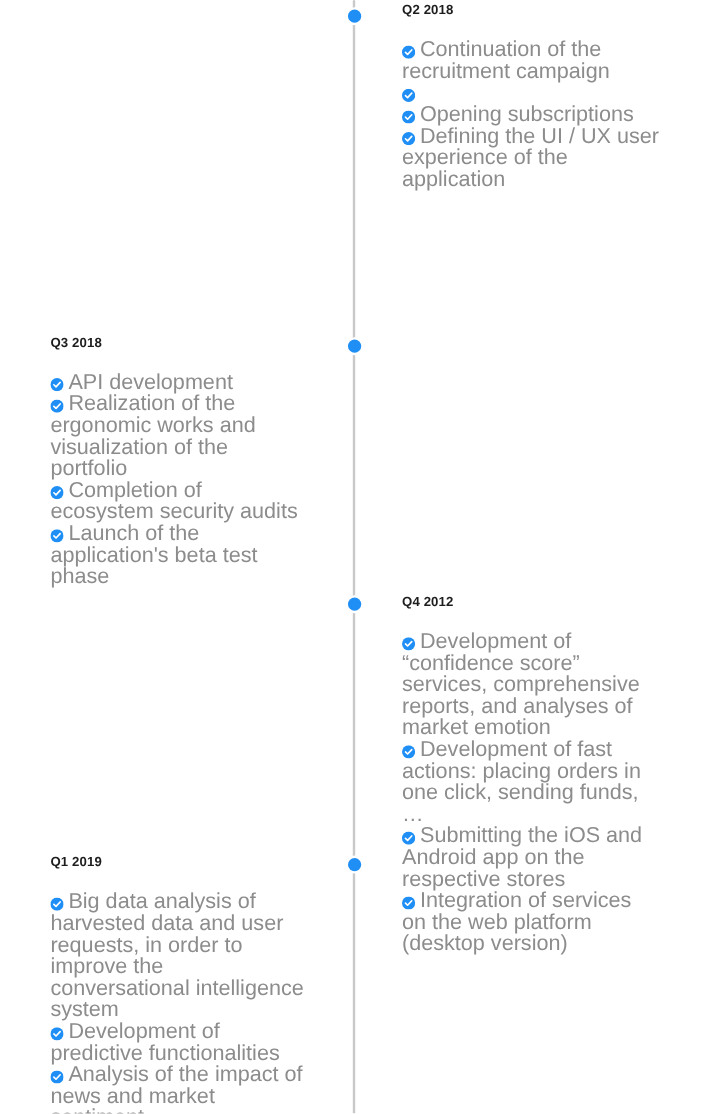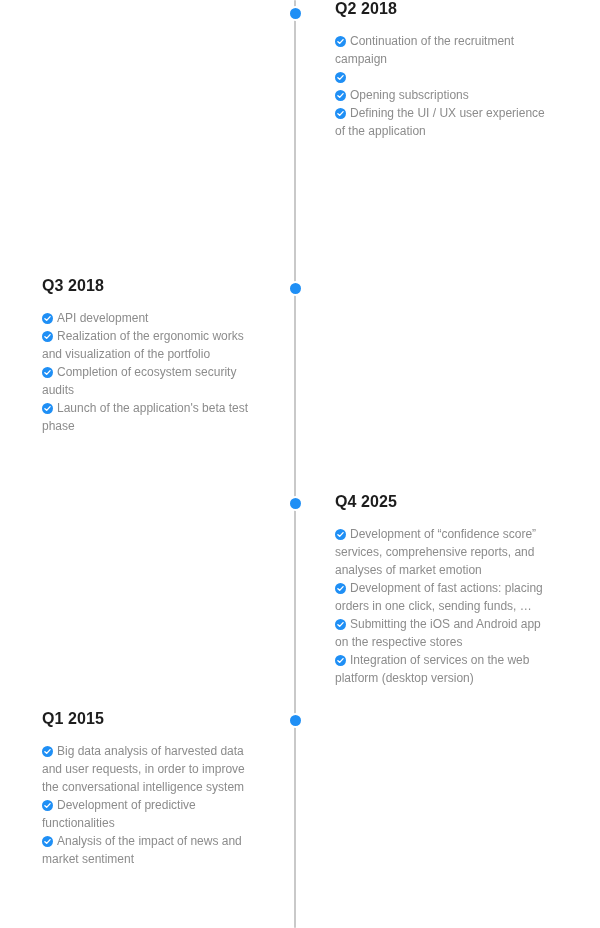--- a/index.html
+++ b/index.html
@@ -63,7 +63,7 @@
   }
 
   .q-title {
-    font-size: 16px;
+    font-size: 11px;
     font-weight: bold;
     color: #1d1d1d;
     letter-spacing: 0.1px;

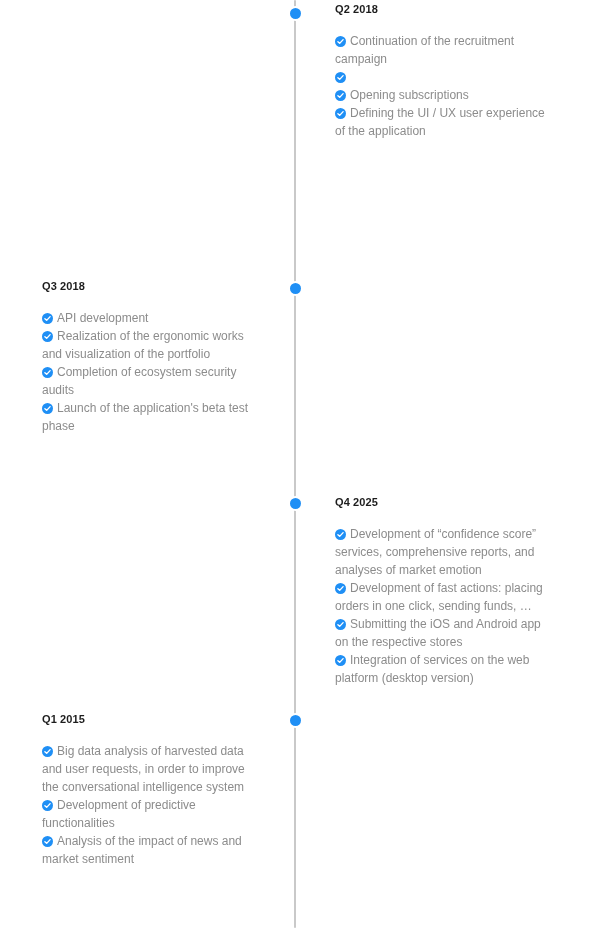--- a/index.html
+++ b/index.html
@@ -86,7 +86,7 @@
 
   .item {
     position: relative;
-    font-size: 12px;
+    font-size: 18px;
     line-height: 18px;
     color: #8c8c8c;
     margin: 0;

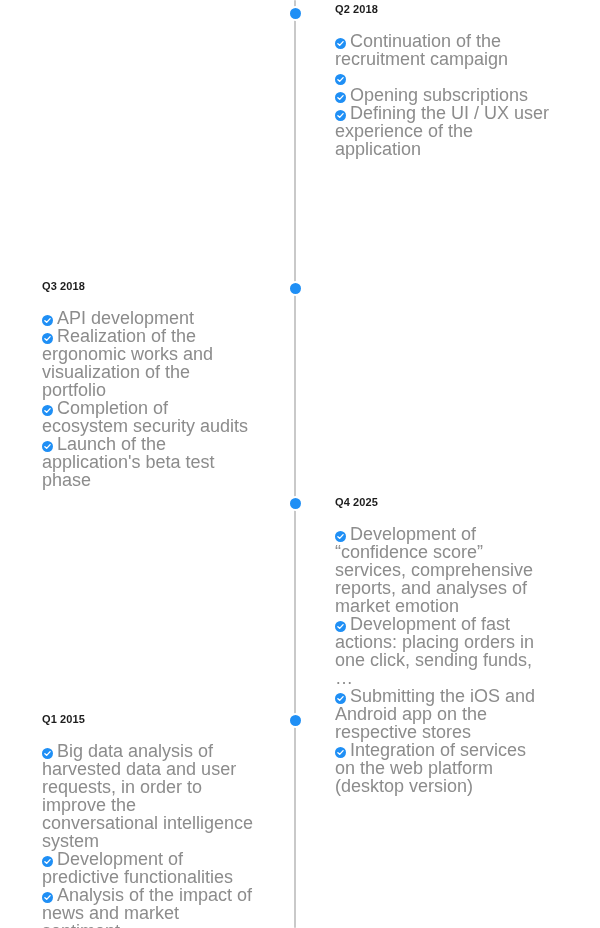--- a/index.html
+++ b/index.html
@@ -166,7 +166,7 @@
       <div class="milestone" style="top: 0px;">
         <div class="dot" style="top: 498px;"></div>
         <div class="panel right" style="top: 493px;">
-          <div class="q-title">Q4 2025</div>
+          <div class="q-title">Q4 2012</div>
           <ul class="items">
             <li class="item"><span class="check-icon"><svg width="11" height="11" viewBox="0 0 16 16" aria-hidden="true">
                   <circle cx="8" cy="8" r="8" fill="#1f8ff5"></circle>

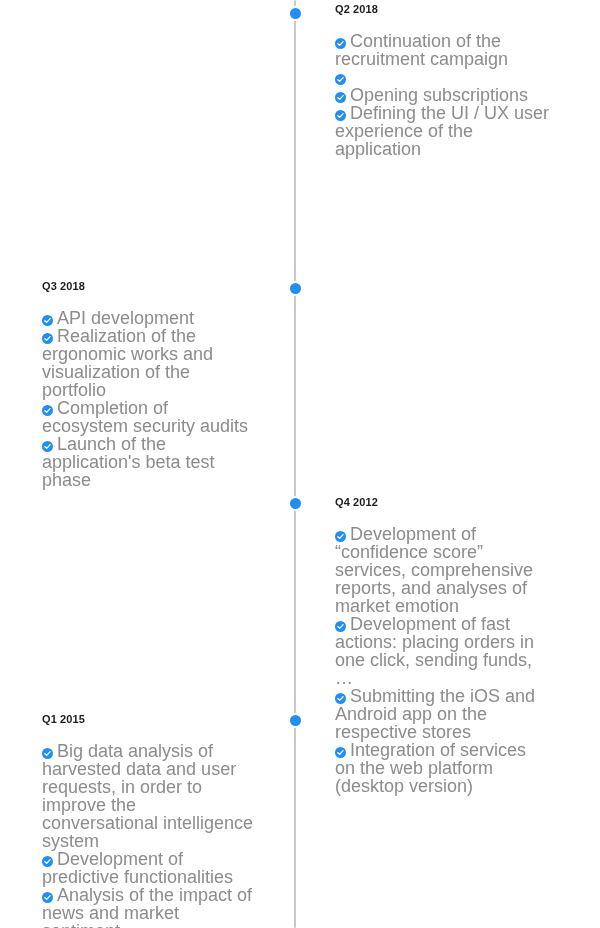--- a/index.html
+++ b/index.html
@@ -190,7 +190,7 @@
       <div class="milestone" style="top: 0px;">
         <div class="dot" style="top: 715px;"></div>
         <div class="panel left" style="top: 710px;">
-          <div class="q-title">Q1 2015</div>
+          <div class="q-title">Q1 2019</div>
           <ul class="items">
             <li class="item"><span class="check-icon"><svg width="11" height="11" viewBox="0 0 16 16" aria-hidden="true">
                   <circle cx="8" cy="8" r="8" fill="#1f8ff5"></circle>

